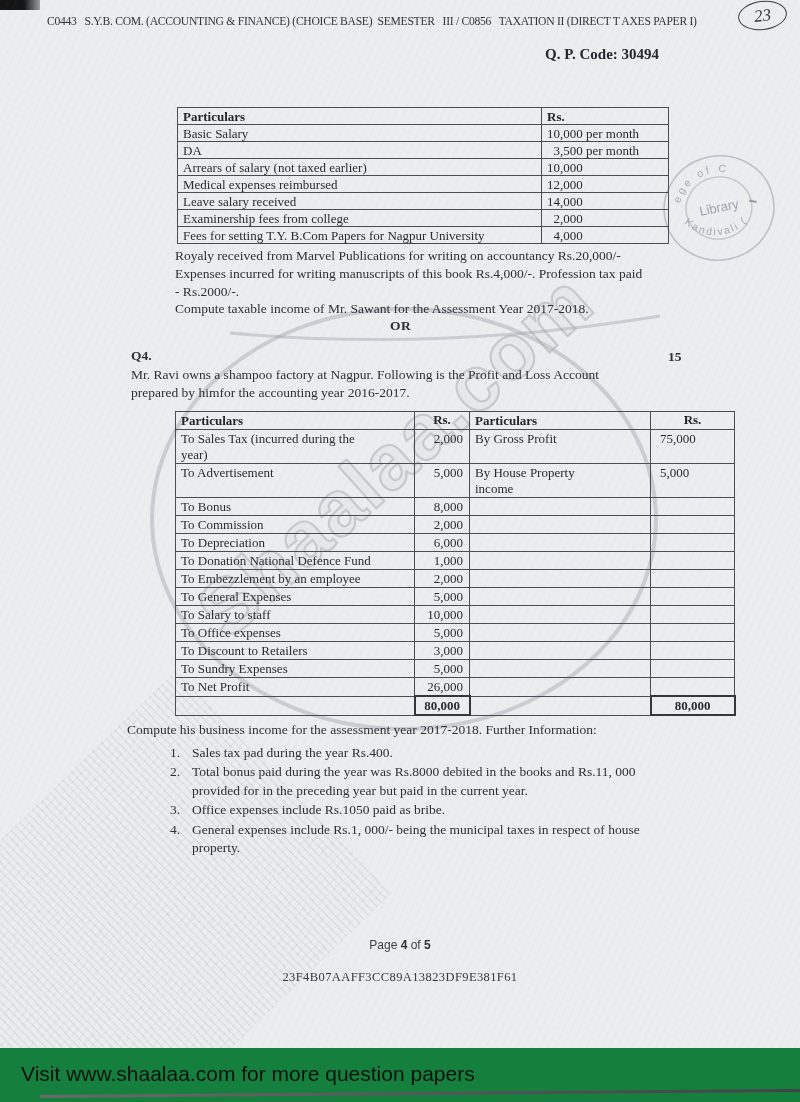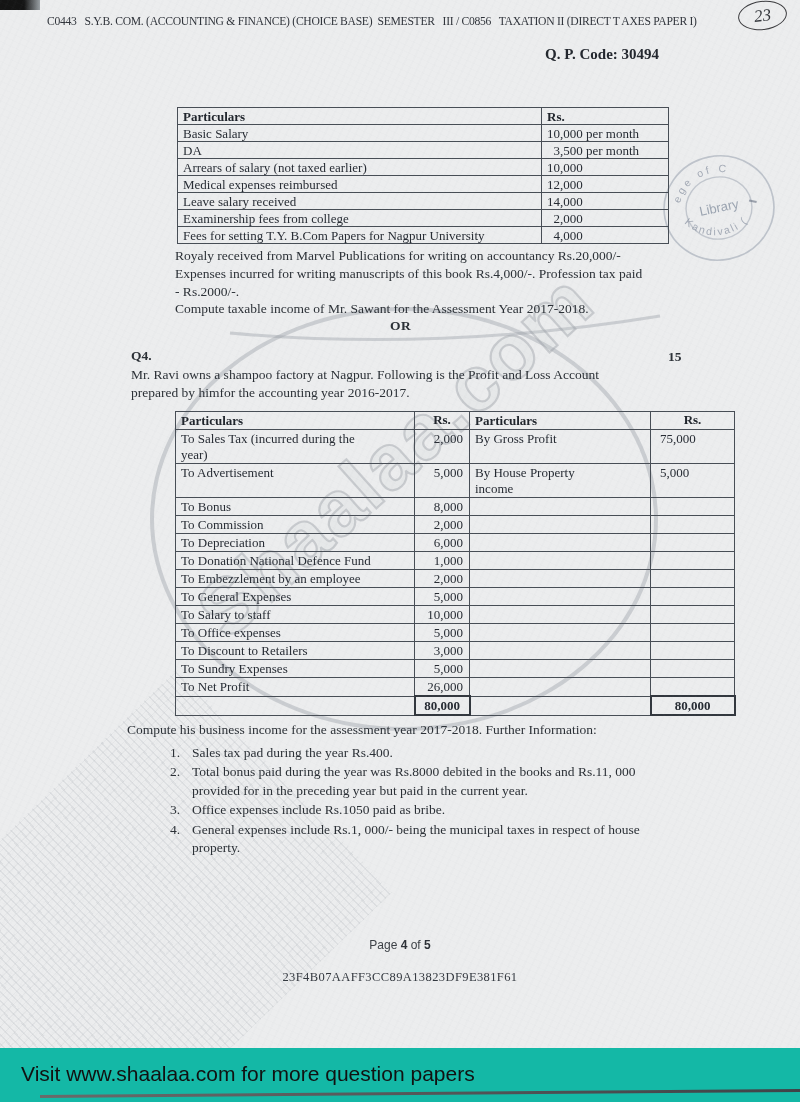--- a/index.html
+++ b/index.html
@@ -91,7 +91,7 @@
     font-size:12.5px;letter-spacing:.4px;color:#33383f;}
 
   
-  .site-footer{position:absolute;left:0;top:1048px;width:800px;height:54px;background:#14b8a6;}
+  .site-footer{position:absolute;left:0;top:1048px;width:800px;height:54px;background:#15803d;}
   .promo{position:absolute;left:21px;top:14px;font-family:"Liberation Sans",sans-serif;
     font-size:21px;color:#111;}
   .bottom-line{position:absolute;left:40px;top:47px;width:770px;height:2.6px;

